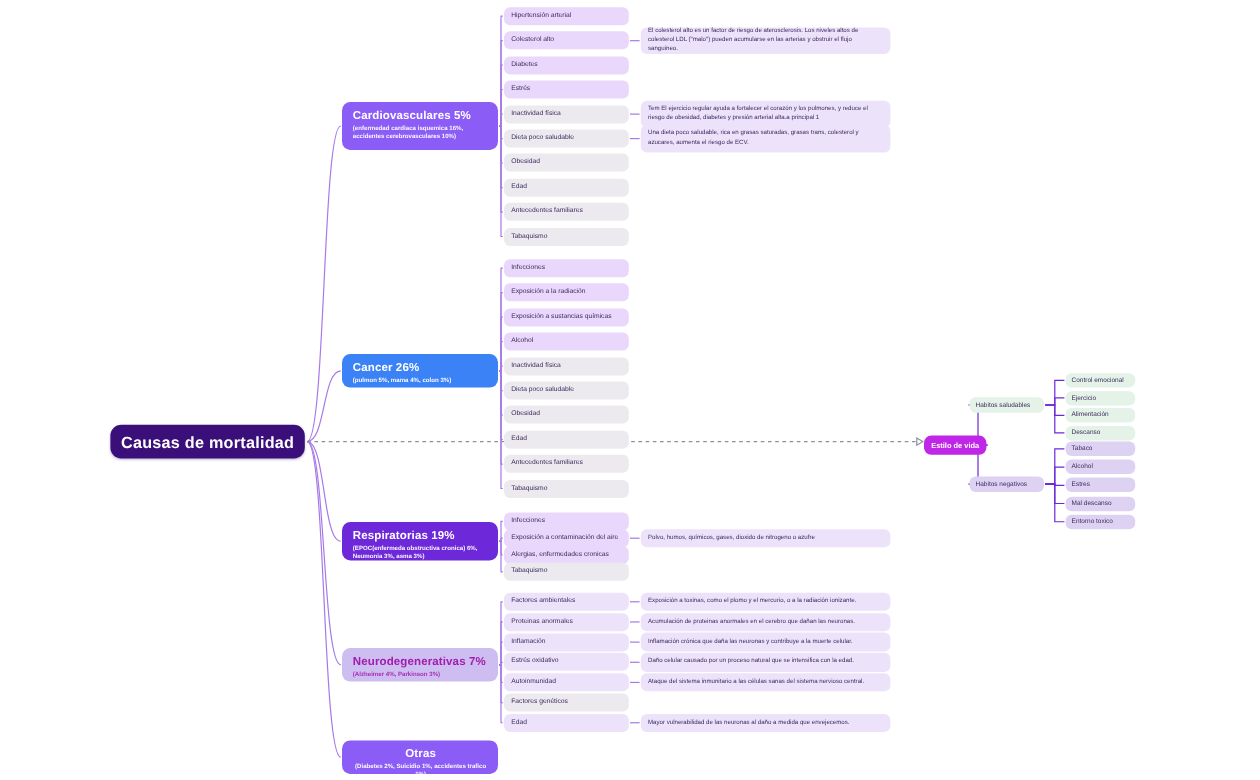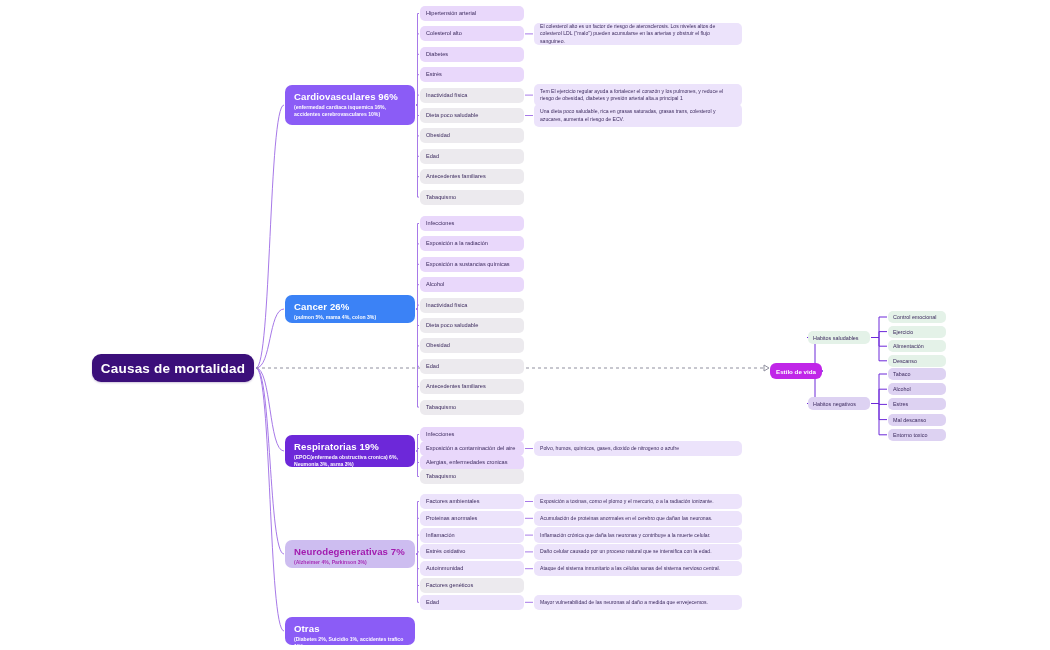--- a/index.html
+++ b/index.html
@@ -140,7 +140,7 @@
   <div id="nodes">
       <div class="node root" style="left: 92px; top: 354px; width: 162px; height: 28px;">Causas de mortalidad</div>
       <div class="node cat c1" style="left: 285px; top: 85px; width: 130px; height: 40px;">
-        <div class="t">Cardiovasculares 96%</div>
+        <div class="t">Cardiovasculares 5%</div>
         <div class="s">(enfermedad cardiaca isquemica 16%, accidentes cerebrovasculares 10%)</div>
       </div>
       <div class="node pill violet" style="left: 420px; top: 6px; width: 104px; height: 15px;">Hipertensión arterial</div>

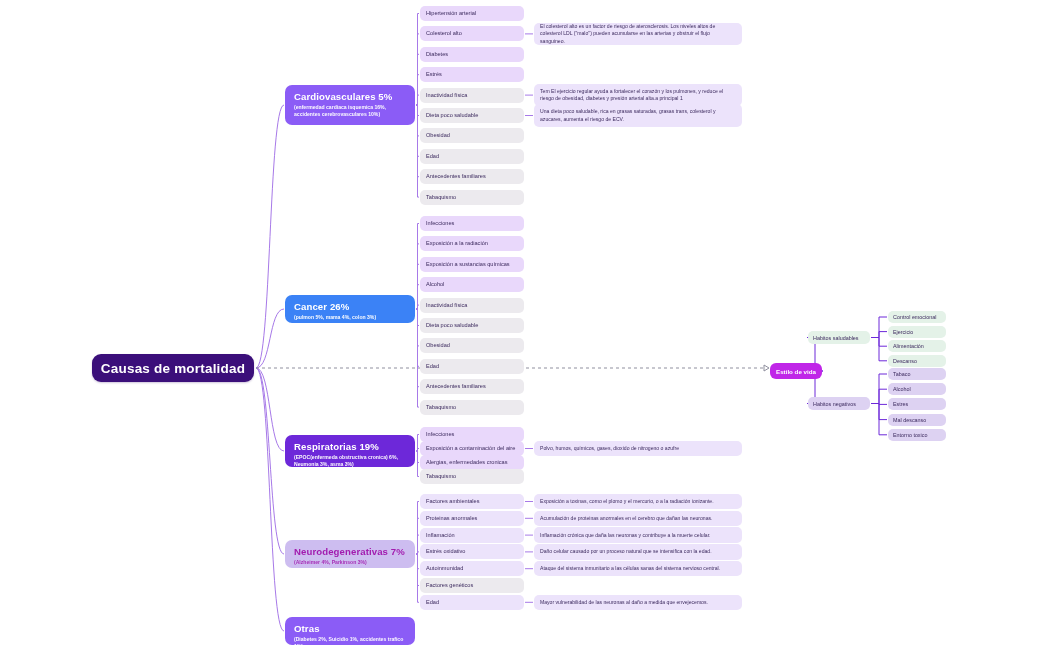--- a/index.html
+++ b/index.html
@@ -30,7 +30,7 @@
   .cat.c3{background:#6d28d9;}
   .cat.c4{background:#cdbdf0;color:#a21caf;}
   .cat.c4 .s{opacity:.9;}
-  .cat.c5{background:#8b5cf6;}
+  .cat.c5{background:#8b5cf6;text-align:center;}
 
   
   .pill{

